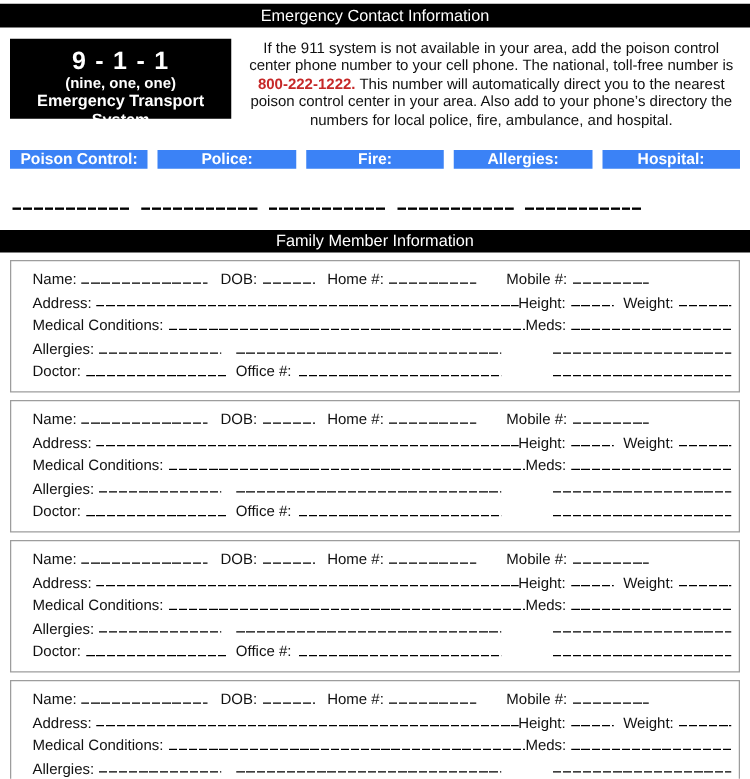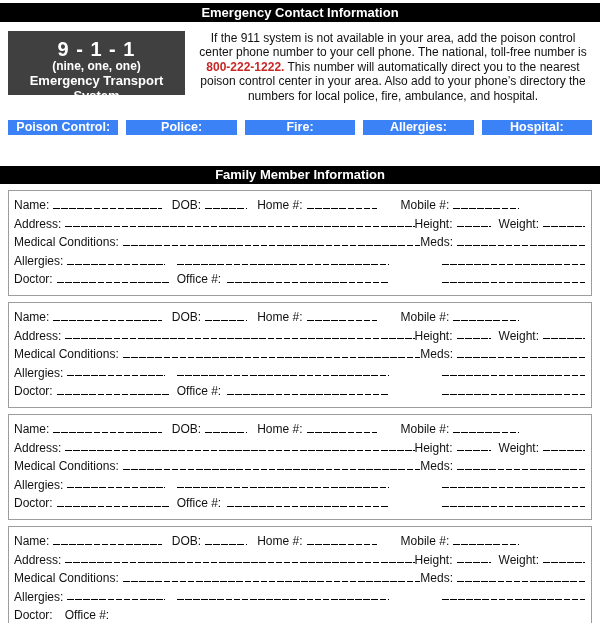--- a/index.html
+++ b/index.html
@@ -9,7 +9,7 @@
   }
   
   .topbar{
-    background:#000;color:#fff;font-weight:bold;font-size:13px;
+    background:#000;color:#fff;font-weight:normal;font-size:13px;
     text-align:center;height:19px;line-height:19px;margin-top:3px;
   }
   .topbar.family{height:18px;line-height:18px;margin-top:0;}

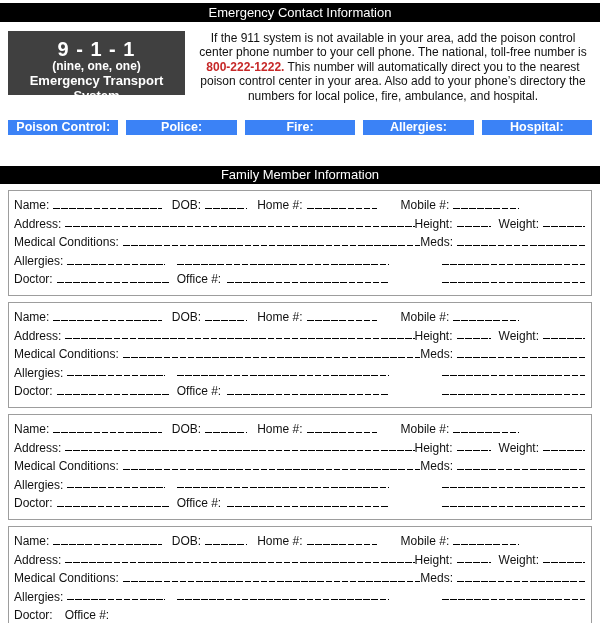--- a/index.html
+++ b/index.html
@@ -70,7 +70,7 @@
 <div class="topbar">Emergency Contact Information</div>
 
 <div class="intro">
-  <div class="badge" style="background: #404040;">
+  <div class="badge" style="background: #000000;">
     <div class="badge-num">9 - 1 - 1</div>
     <div class="badge-words">(nine, one, one)</div>
     <div class="badge-sub">Emergency Transport System</div>

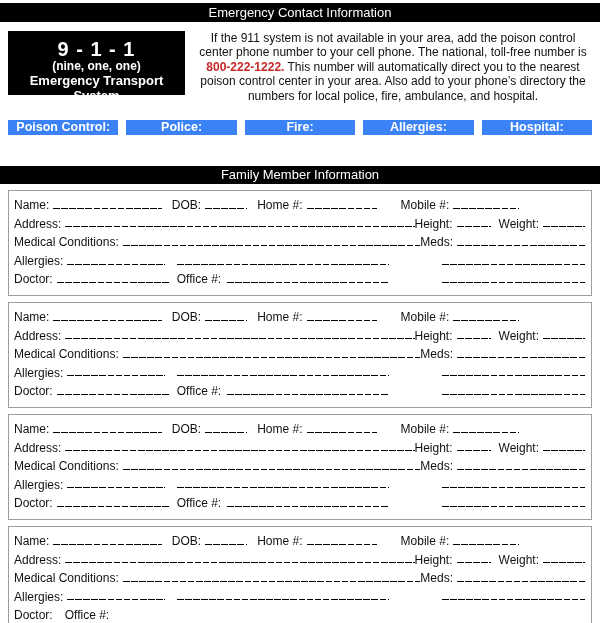--- a/index.html
+++ b/index.html
@@ -12,7 +12,7 @@
     background:#000;color:#fff;font-weight:normal;font-size:13px;
     text-align:center;height:19px;line-height:19px;margin-top:3px;
   }
-  .topbar.family{height:18px;line-height:18px;margin-top:0;}
+  .topbar.family{height:18px;line-height:18px;margin-top:18px;}
 
   
   .intro{display:flex;margin:9px 8px 0 8px;}

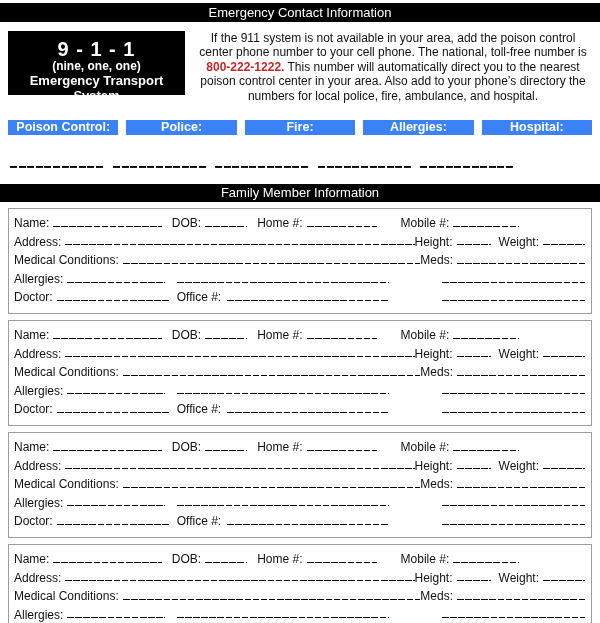--- a/index.html
+++ b/index.html
@@ -47,7 +47,7 @@
   
   .member{border:1.5px solid #9d9d9d;margin:6px 8px 0 8px;padding:5px 6px 6px 5px;}
   .frow{display:flex;align-items:baseline;font-size:12px;height:18.6px;line-height:18.6px;white-space:nowrap;}
-  .lbl{flex:none;margin-right:4px;}
+  .lbl{flex:none;margin-right:4px;margin-left:12px;}
   .fl{flex:1 1 auto;}
   .row1{margin-right:66px;}
   .row1 .b-name{flex:1.65 1 auto;}

